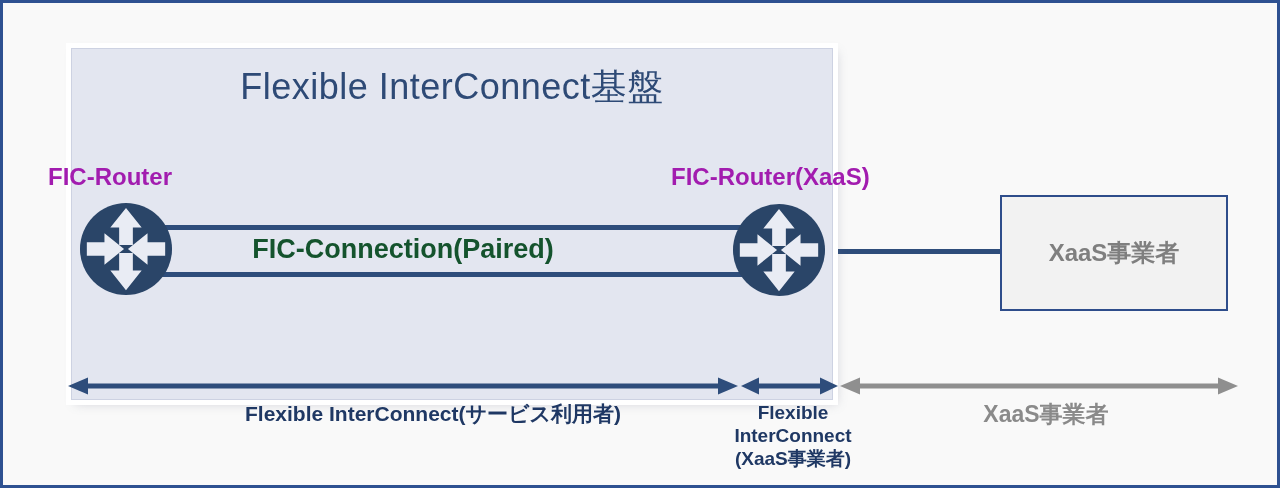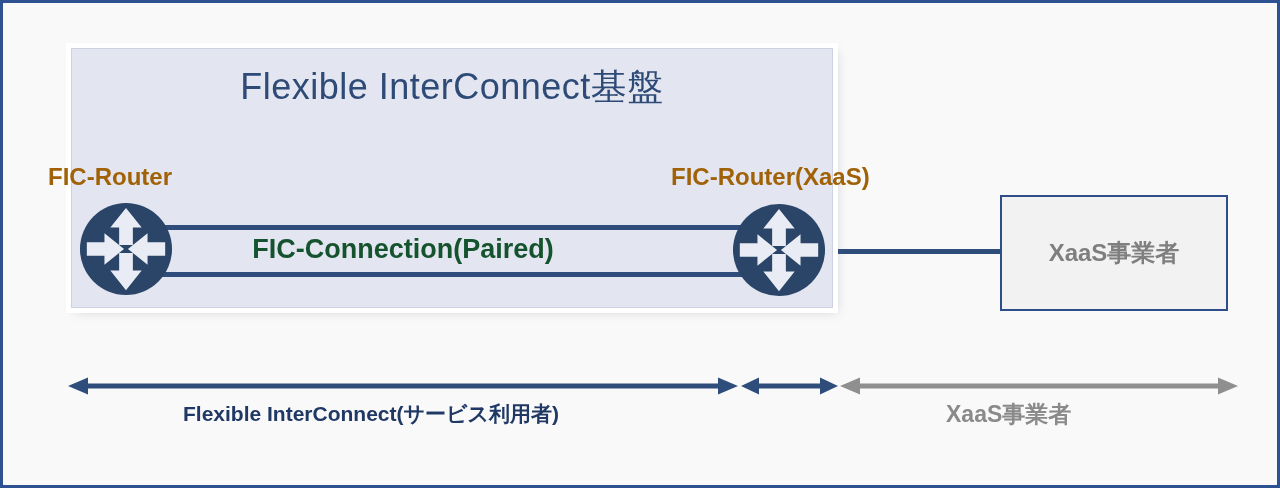--- a/index.html
+++ b/index.html
@@ -19,7 +19,7 @@
   .panel {
     position: absolute;
     left: 68px; top: 45px;
-    width: 762px; height: 260px;
+    width: 762px; height: 352px;
     background: #E3E6F0;
     border: 1px solid #CDD2E2;
     box-shadow: 0 0 0 5px #FFFFFF, 4px 4px 10px rgba(110,115,140,0.28);

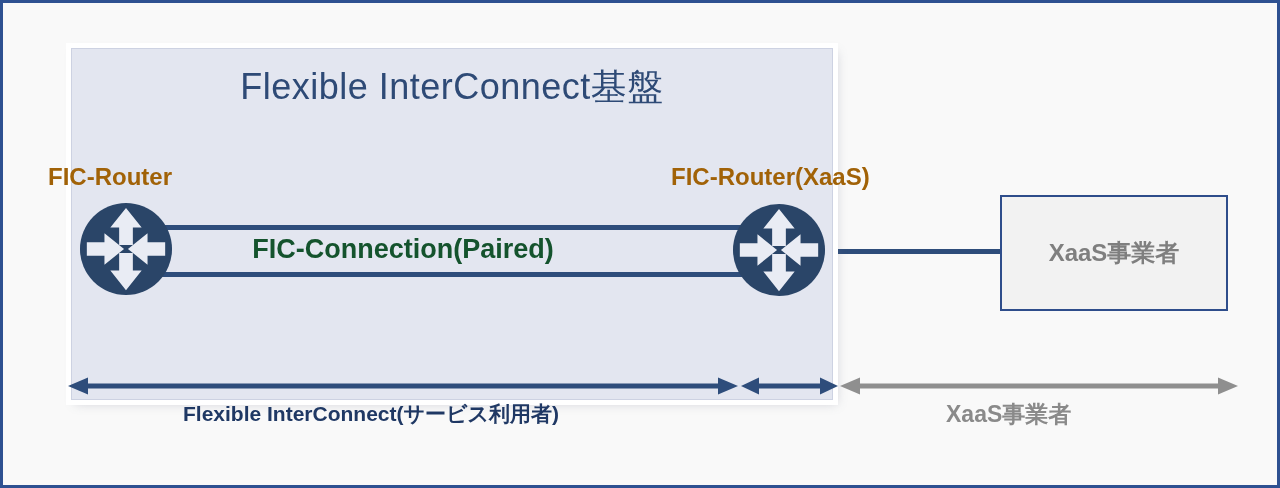--- a/index.html
+++ b/index.html
@@ -40,7 +40,7 @@
     position: absolute;
     font-size: 24px;
     font-weight: 700;
-    color: #a16207;
+    color: #a21caf;
     z-index: 4;
     white-space: nowrap;
   }

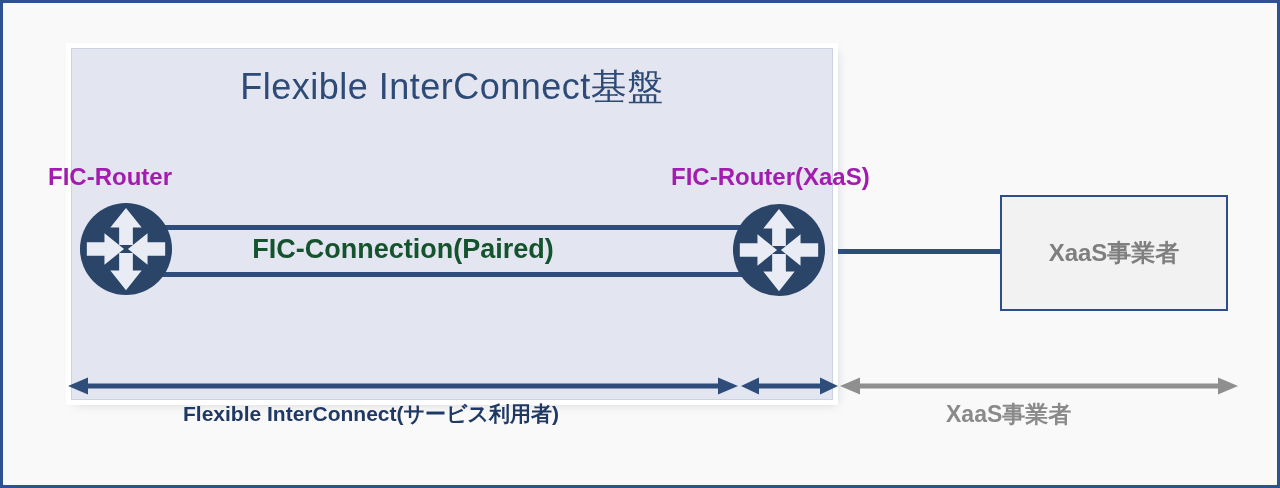--- a/index.html
+++ b/index.html
@@ -105,6 +105,7 @@
 
   .span-label {
     position: absolute;
+    text-align: center;
     font-weight: 700;
     white-space: nowrap;
     z-index: 2;

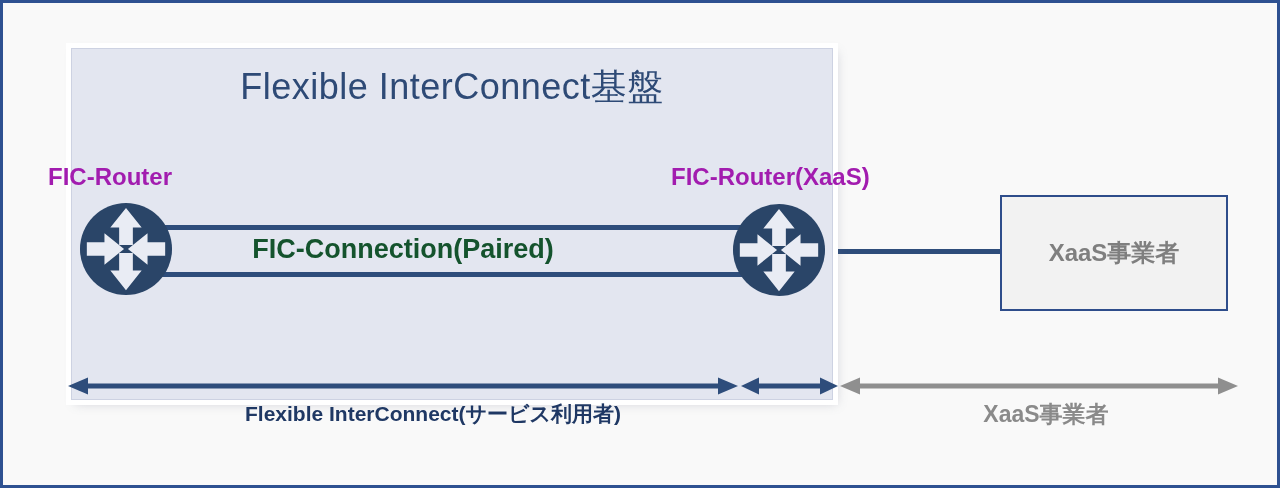--- a/index.html
+++ b/index.html
@@ -182,6 +182,11 @@
 
   <div class="span-label l1">Flexible InterConnect(サービス利用者)</div>
 
+  <div class="span-label l2">
+    <div>Flexible</div>
+    <div>InterConnect</div>
+    <div>(XaaS事業者)</div>
+  </div>
 
   <div class="span-label l3">XaaS事業者</div>
 

